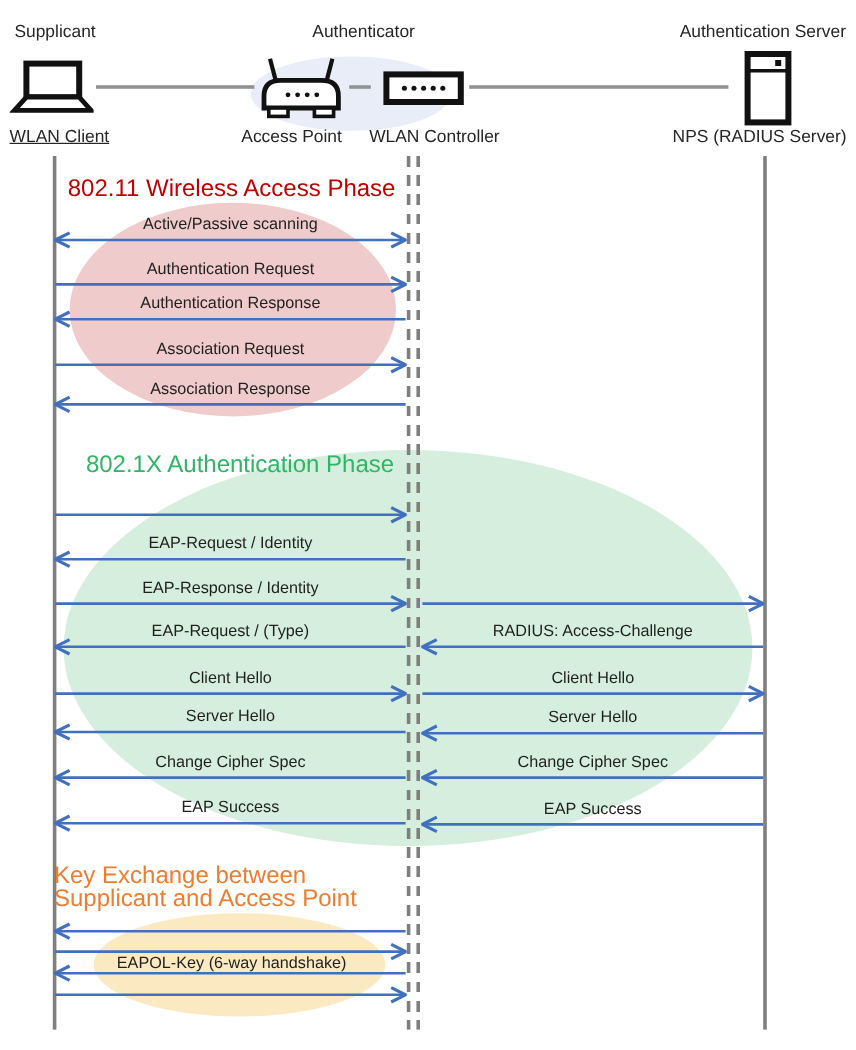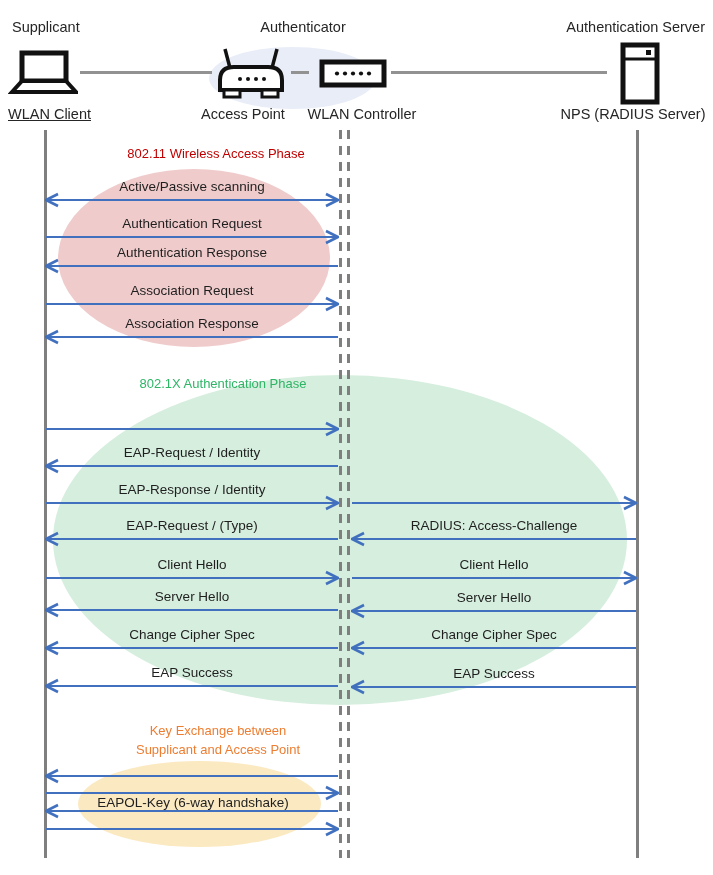--- a/index.html
+++ b/index.html
@@ -41,7 +41,7 @@
   #ellipse-phase2{left:53px;top:375px;width:574px;height:330px;background:var(--phase2-ellipse);}
   #ellipse-phase3{left:78px;top:761px;width:243px;height:86px;background:var(--phase3-ellipse);}
   
-  .phase-title{position:absolute;font-size:13px;z-index:5;white-space:nowrap;padding-left:23px;}
+  .phase-title{position:absolute;font-size:20px;z-index:5;white-space:nowrap;}
   #phase1-title{left:45px;width:296px;top:146px;text-align:center;color:var(--phase1-title);}
   #phase2-title{left:45px;width:310px;top:376px;text-align:center;color:var(--phase2-title);}
   #phase3-title{left:45px;width:300px;top:721px;text-align:center;color:var(--phase3-title);line-height:19px;}

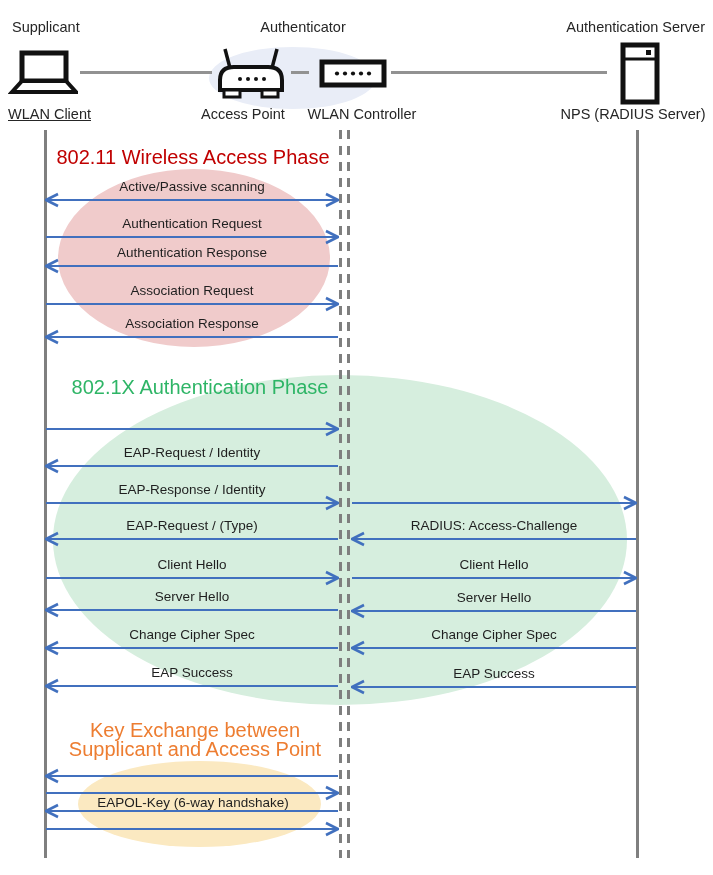--- a/index.html
+++ b/index.html
@@ -44,7 +44,7 @@
   .phase-title{position:absolute;font-size:20px;z-index:5;white-space:nowrap;}
   #phase1-title{left:45px;width:296px;top:146px;text-align:center;color:var(--phase1-title);}
   #phase2-title{left:45px;width:310px;top:376px;text-align:center;color:var(--phase2-title);}
-  #phase3-title{left:45px;width:300px;top:721px;text-align:center;color:var(--phase3-title);line-height:19px;}
+  #phase3-title{left:45px;width:300px;top:721px;text-align:left;color:var(--phase3-title);line-height:19px;}
   
   #arrow-layer{position:absolute;left:0;top:0;width:713px;height:875px;z-index:4;}
   .msg-label{

